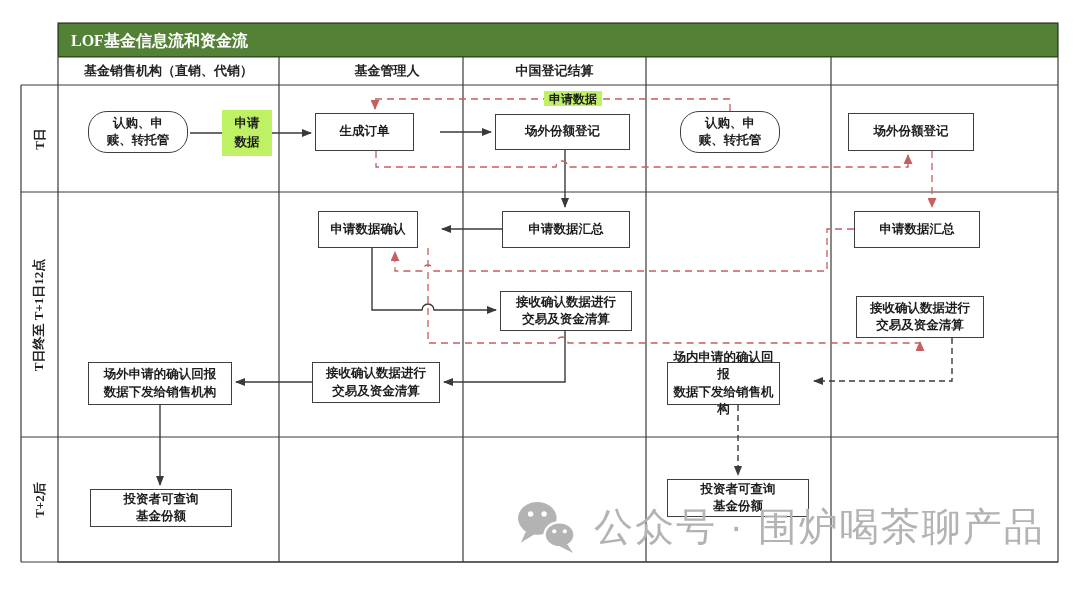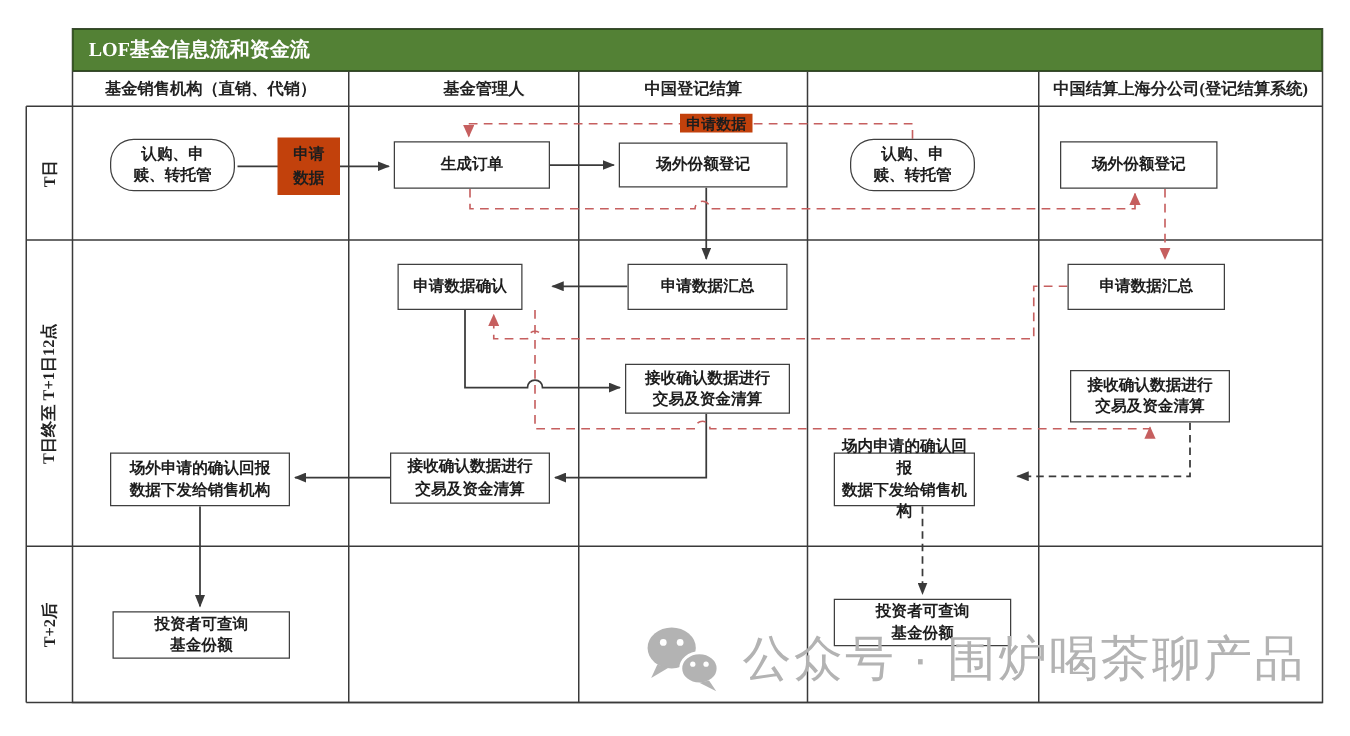--- a/index.html
+++ b/index.html
@@ -55,7 +55,6 @@
   <div class="colhead" style="left:58px;width:221px;">基金销售机构（直销、代销）</div>
   <div class="colhead" style="left:279px;width:216px;">基金管理人</div>
   <div class="colhead" style="left:463px;width:183px;">中国登记结算</div>
-  <div class="colhead" style="left:831px;width:227px;">中国结算上海分公司(登记结算系统)</div>
 
   <div class="rowlabel" style="top:85px;height:107px;">
       <span>T日</span>

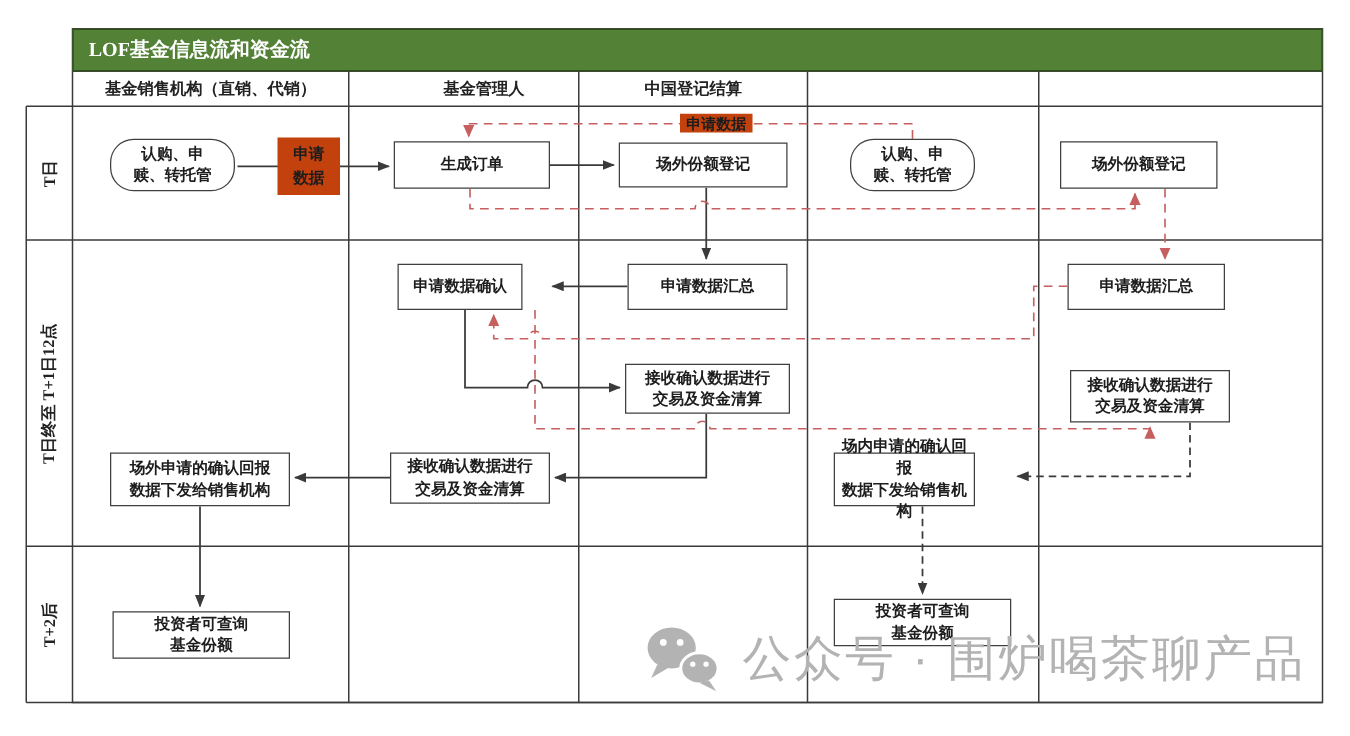--- a/index.html
+++ b/index.html
@@ -20,7 +20,7 @@
     justify-content:center;text-align:center;font-size:12.5px;font-weight:600;color:#1d1d1d;
     line-height:1.4;white-space:pre-line;box-sizing:border-box;}
   .pill{border-radius:19px;}
-  .flowlabel{position:absolute;background:#c2410c;display:flex;align-items:center;justify-content:center;
+  .flowlabel{position:absolute;background:#bef264;display:flex;align-items:center;justify-content:center;
     text-align:center;font-size:12.5px;font-weight:600;color:#1d1d1d;line-height:1.5;white-space:pre-line;}
   .wm{position:absolute;left:516px;top:500px;display:flex;align-items:center;gap:16px;
     color:var(--wm);font-family:"Liberation Sans","DejaVu Sans",sans-serif;}

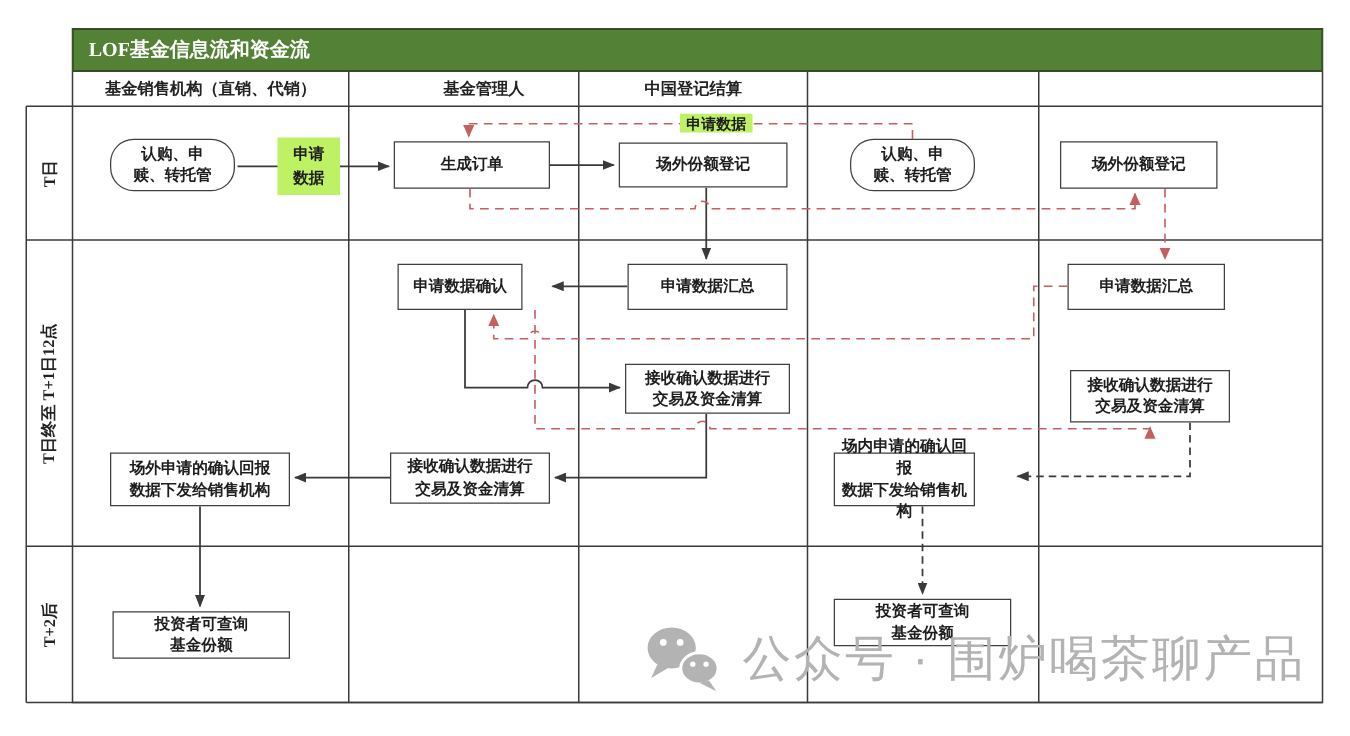--- a/index.html
+++ b/index.html
@@ -101,7 +101,7 @@
 
   <div class="node pill" style="left:88px;top:111px;width:100px;height:42px;">认购、申
 赎、转托管</div>
-  <div class="node" style="left:315px;top:113px;width:125px;height:38px;">生成订单</div>
+  <div class="node" style="left:315px;top:113px;width:99px;height:38px;">生成订单</div>
   <div class="node" style="left:495px;top:114px;width:135px;height:36px;">场外份额登记</div>
   <div class="node pill" style="left:680px;top:111px;width:100px;height:42px;">认购、申
 赎、转托管</div>

